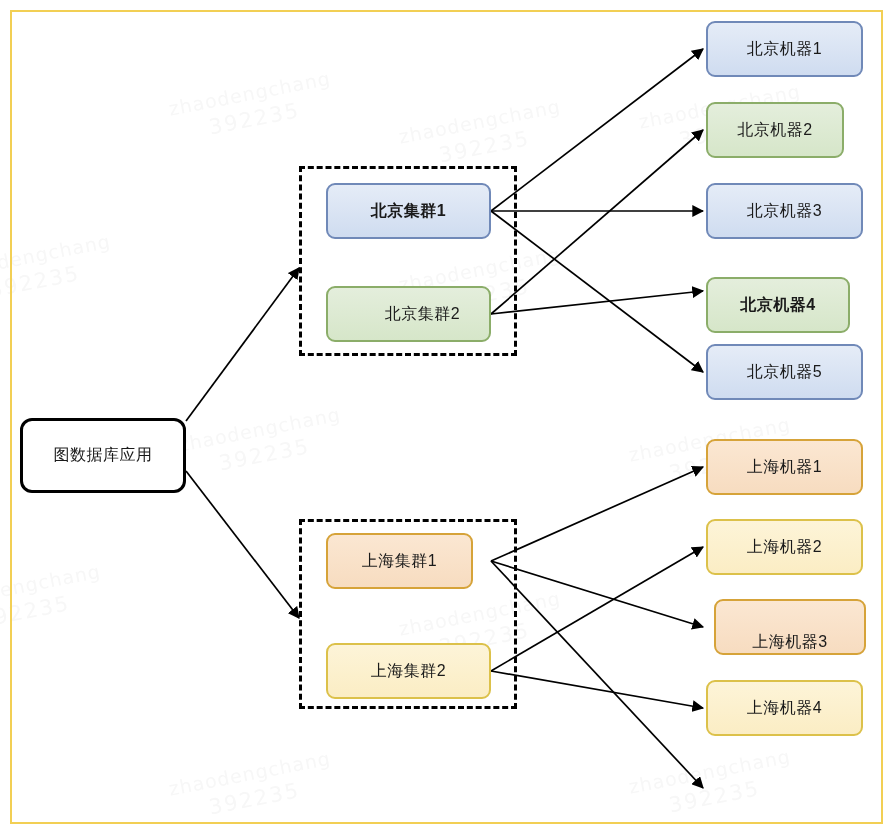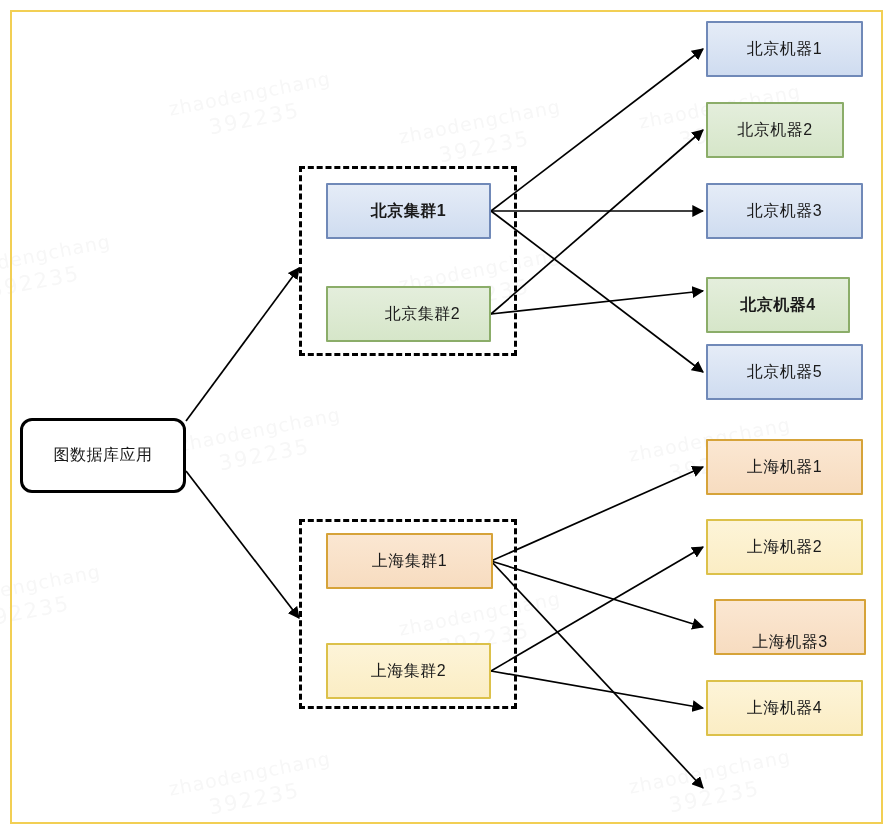--- a/index.html
+++ b/index.html
@@ -58,7 +58,7 @@
     display: flex;
     align-items: center;
     justify-content: center;
-    border-radius: 1px;
+    border-radius: 9px;
     font-size: 16px;
     color: #1a1a1a;
     letter-spacing: .5px;

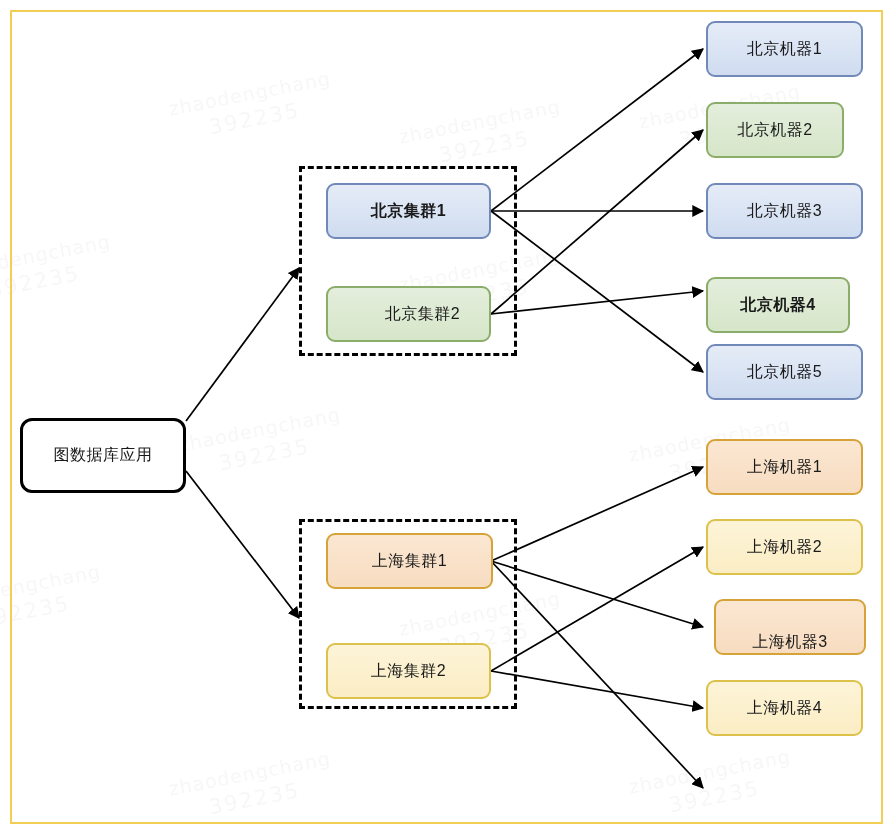--- a/index.html
+++ b/index.html
@@ -187,7 +187,7 @@
 
   <div class="cluster-box" style="left:299px; top:519px; width:218px; height:190px;"></div>
 
-  <div class="node orange" style="left:326px; top:533px; width:167px; height:56px;">
+  <div class="node orange" style="left:326px; top:533px; width:147px; height:56px;">
     <span>上海集群1</span>
   </div>
   <div class="node yellow" style="left:326px; top:643px; width:165px; height:56px;">

